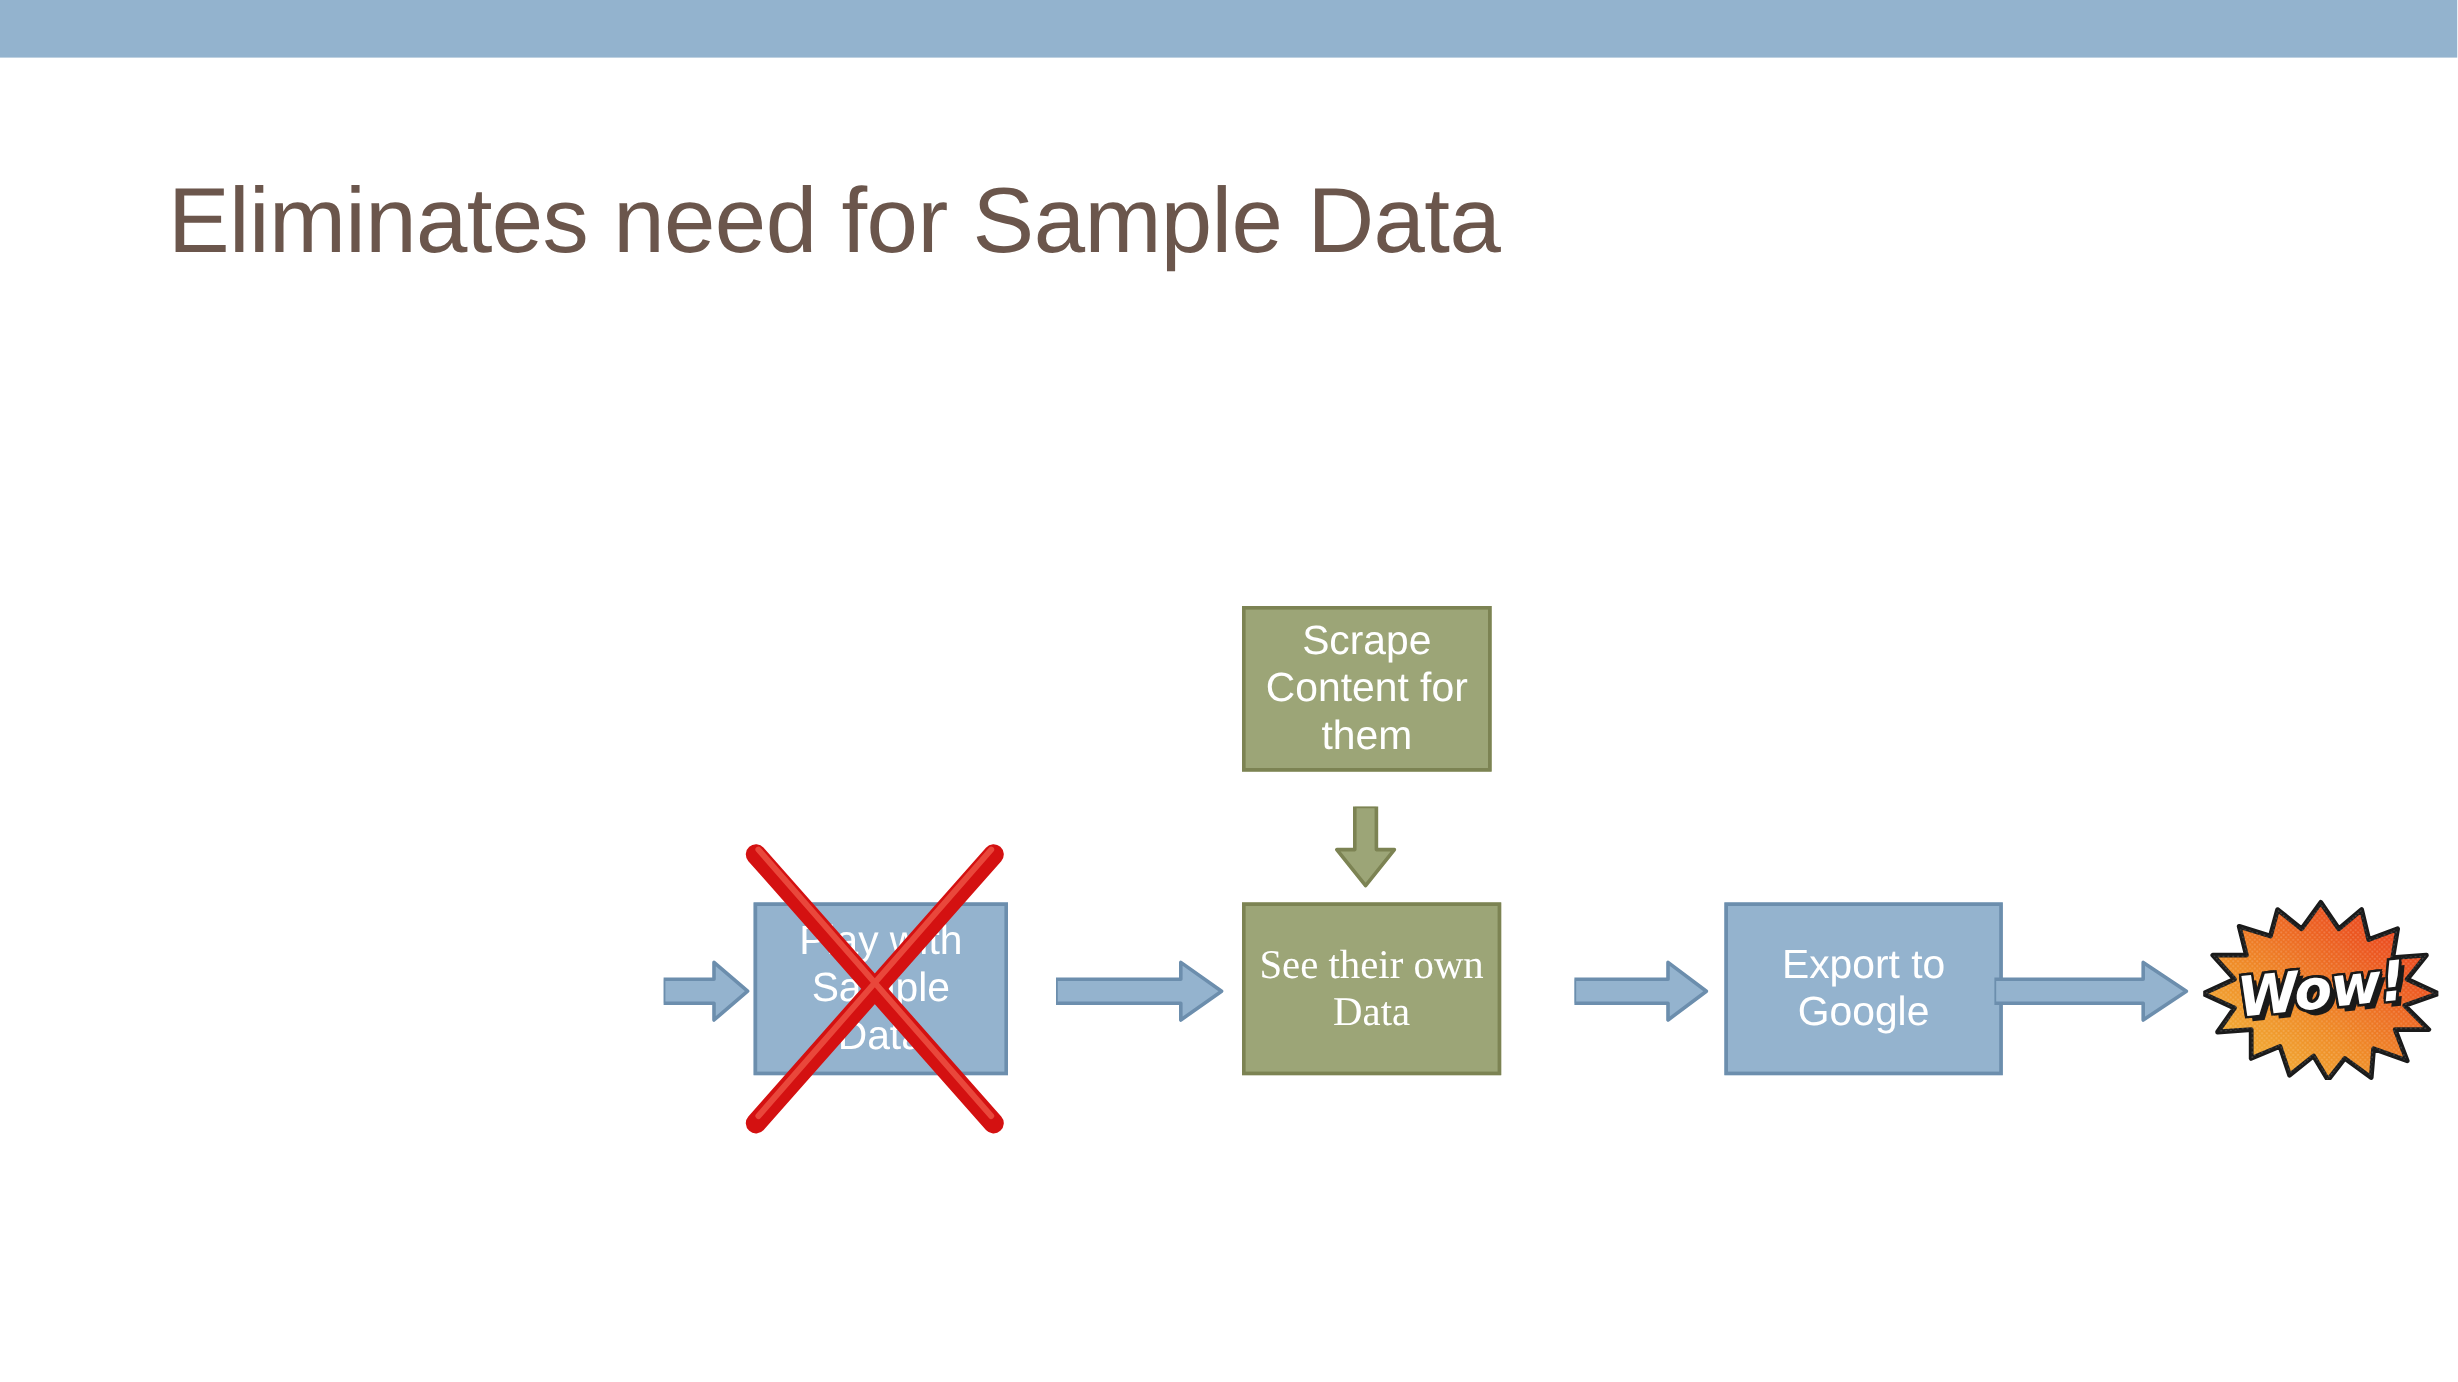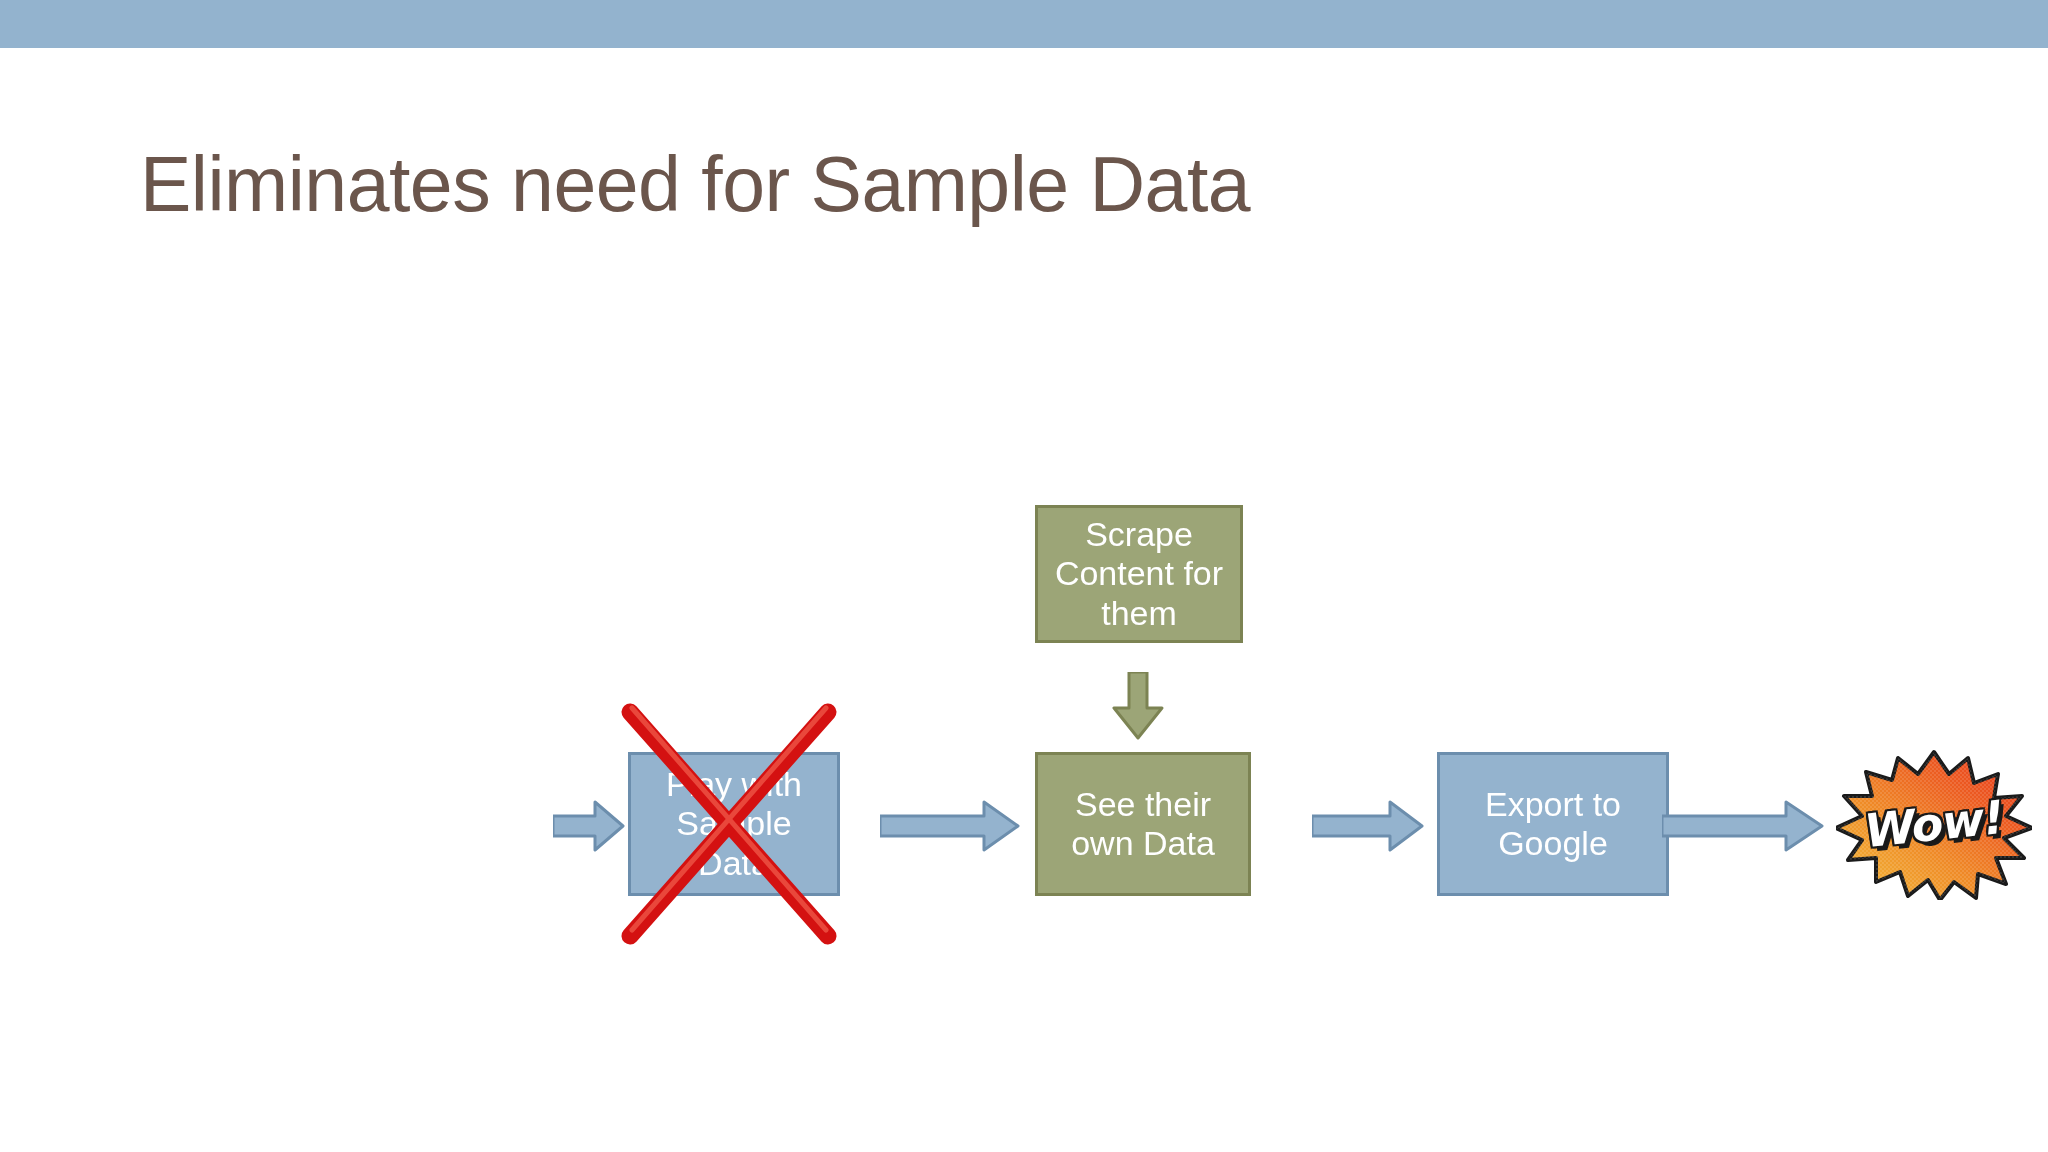--- a/index.html
+++ b/index.html
@@ -70,7 +70,7 @@
   #box-play-sample   { left: 628px; top: 752px; width: 212px; height: 144px; }
   #box-scrape        { left: 1035px; top: 505px; width: 208px; height: 138px;
                        align-items: center; }
-  #box-see-own-data  { left: 1035px; top: 752px; width: 216px; height: 144px; }
+  #box-see-own-data  { left: 1035px; top: 752px; width: 216px; height: 144px; font-family: Liberation Serif, serif; }
   #box-export-google { left: 1437px; top: 752px; width: 232px; height: 144px; }
 
   

